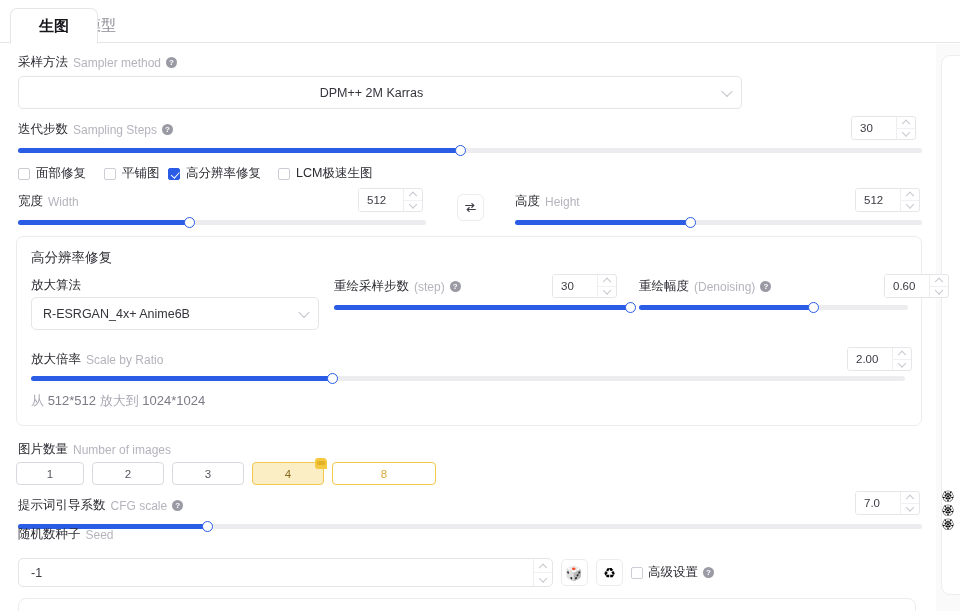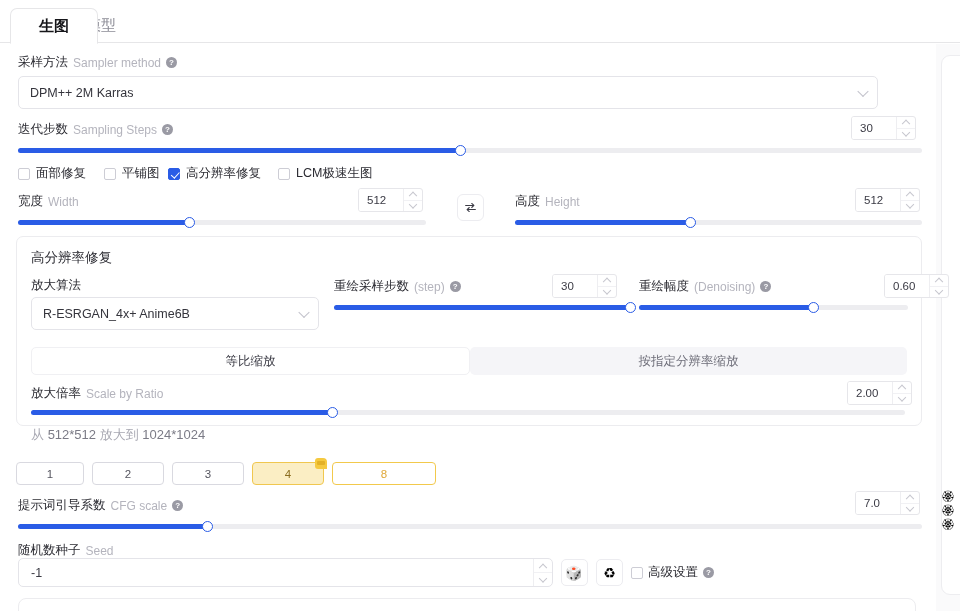--- a/index.html
+++ b/index.html
@@ -240,7 +240,7 @@
     <span class="en">Sampler method</span>
     <span class="help">?</span>
   </div>
-  <div class="abs select" style="left:18px; top:76px; width:860px;">
+  <div class="abs select" style="left:18px; top:76px; width:724px;justify-content:center;">
     <span>DPM++ 2M Karras</span>
     <span class="chev"></span>
   </div>

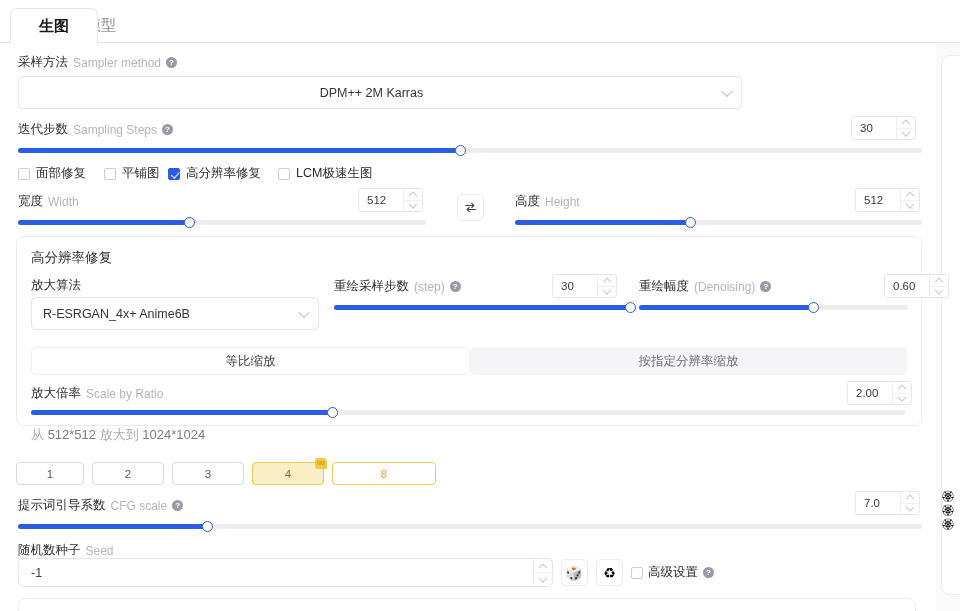--- a/index.html
+++ b/index.html
@@ -367,14 +367,6 @@
       </div>
     </div>
 
-    <div class="seg" style="margin-top:6px;">
-      <div class="segbtn active">
-        <span>等比缩放</span>
-      </div>
-      <div class="segbtn idle">
-        <span>按指定分辨率缩放</span>
-      </div>
-    </div>
 
     <div style="position:relative; height:58px; margin-top:9px;">
       <div class="abs lbl" style="left:0px; top:1px;">

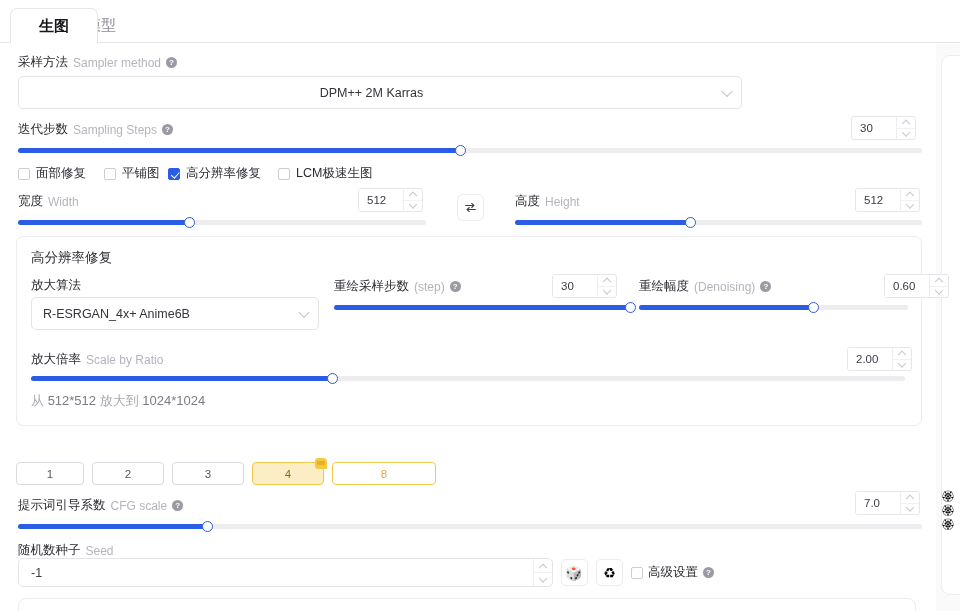--- a/index.html
+++ b/index.html
@@ -390,6 +390,10 @@
     </div>
   </div>
 
+  <div class="abs lbl" style="left:18px; top:441px;">
+    <span class="cn">图片数量</span>
+    <span class="en">Number of images</span>
+  </div>
   <div class="abs countrow" style="left:16px; top:462px;">
     <div class="cbtn" style="width:68px">
         <span>1</span>

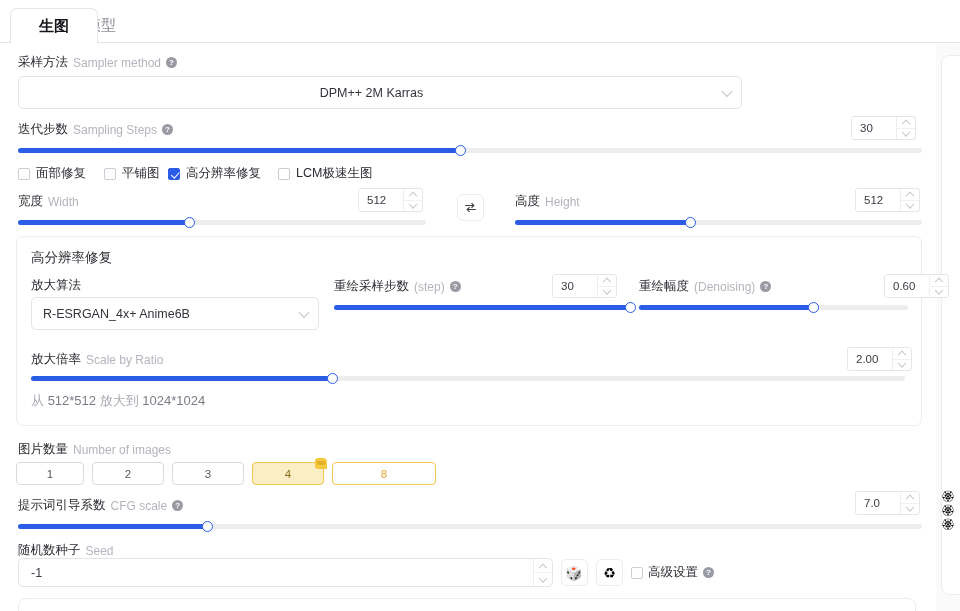--- a/index.html
+++ b/index.html
@@ -430,7 +430,7 @@
     <div class="knob" style="left:21%"></div>
   </div>
 
-  <div class="abs lbl" style="left:18px; top:542px;">
+  <div class="abs lbl" style="left:18px; top:526px;">
     <span class="cn">随机数种子</span>
     <span class="en">Seed</span>
   </div>

